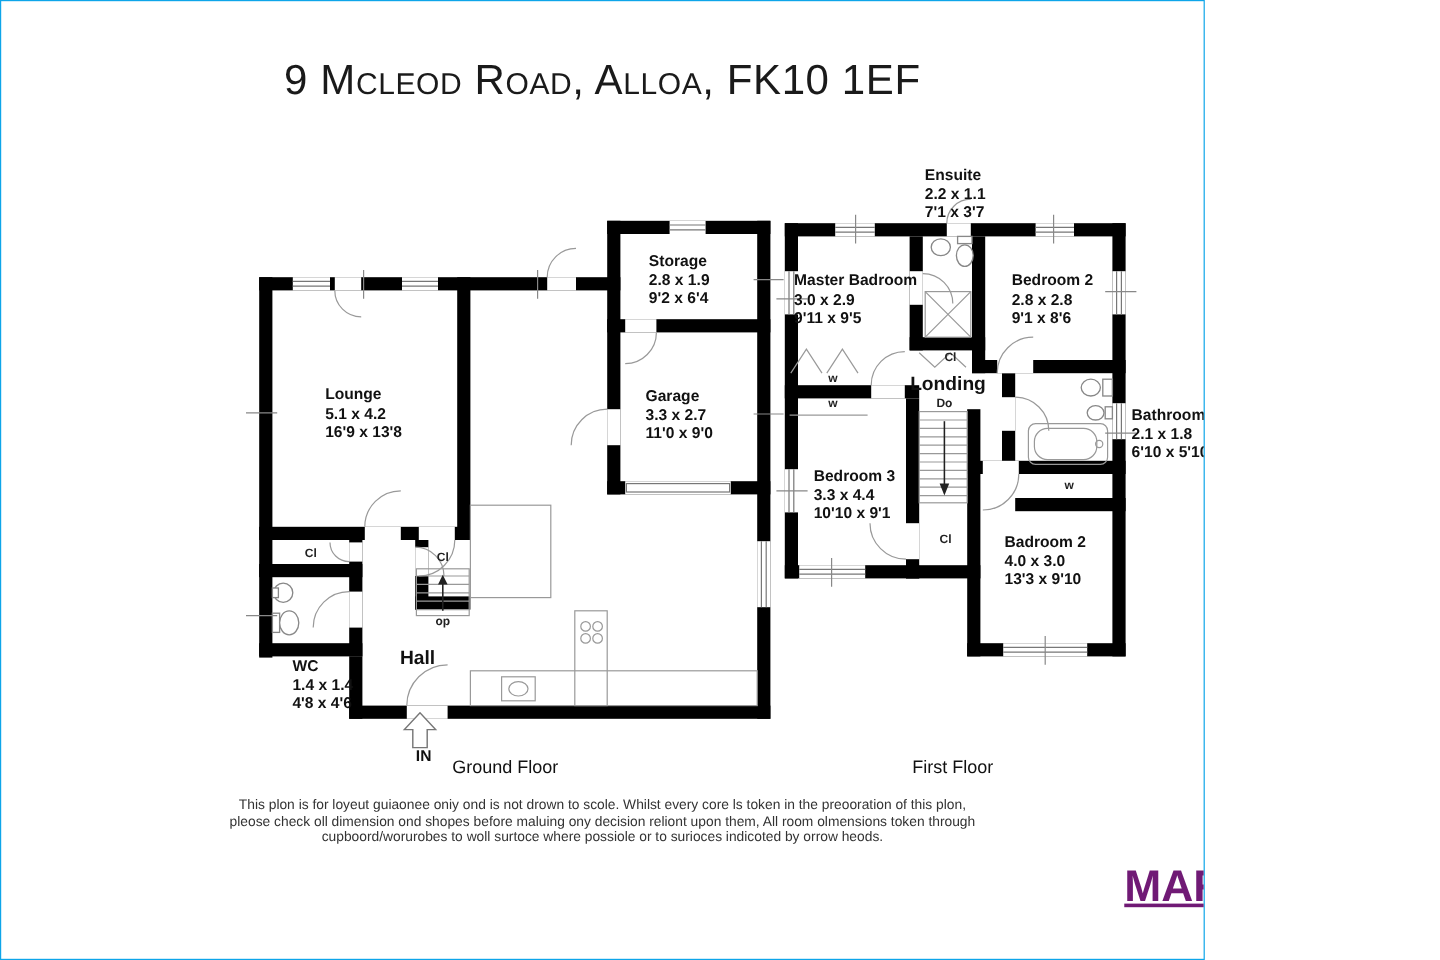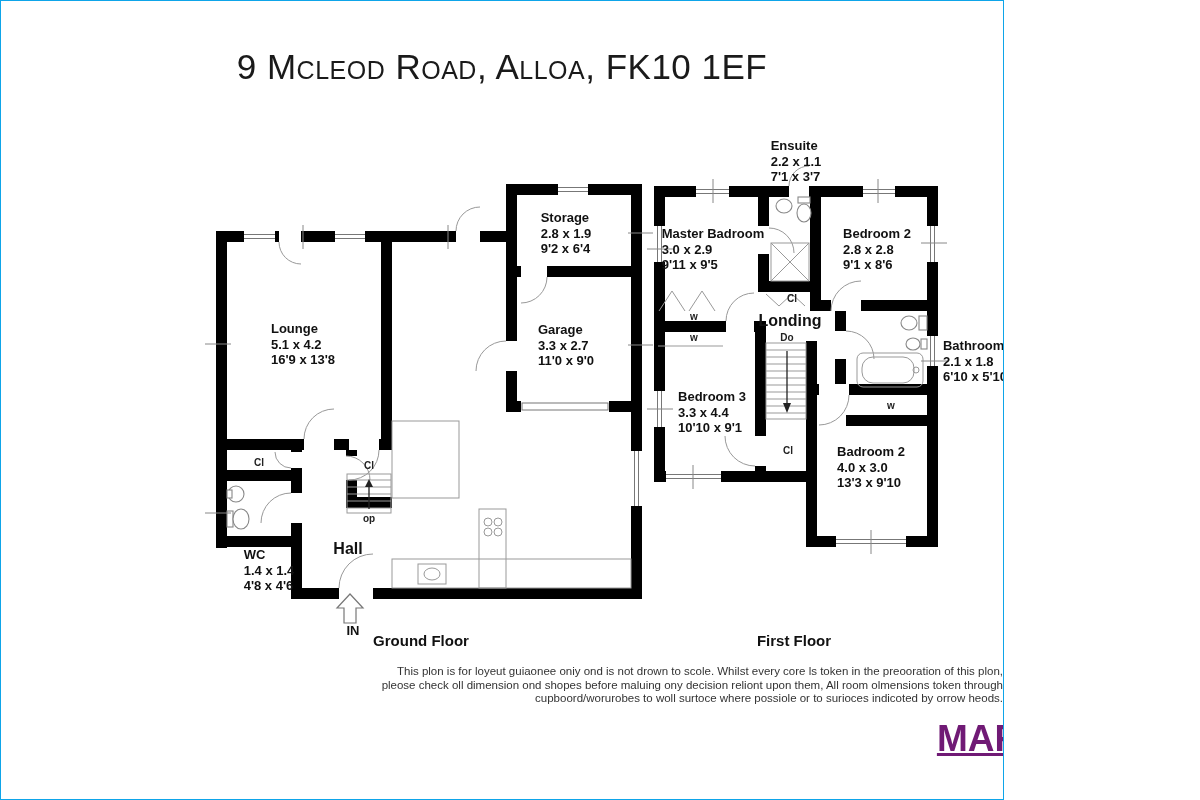--- a/index.html
+++ b/index.html
@@ -23,7 +23,7 @@
   .mini{position:absolute;transform:translate(-50%,-50%);font-size:10px;font-weight:700;color:#222;white-space:nowrap;}
   .midi{position:absolute;transform:translate(-50%,-50%);font-size:16px;font-weight:700;color:#111;white-space:nowrap;}
   .in-label{position:absolute;transform:translate(-50%,-50%);font-size:13px;font-weight:700;color:#111;}
-  .floor-caption{position:absolute;transform:translate(-50%,-50%);font-size:15px;font-weight:700;color:#111;white-space:nowrap;}
+  .floor-caption{position:absolute;transform:translate(-50%,-50%);font-size:15px;font-weight:400;color:#111;white-space:nowrap;}
   .disclaimer{position:absolute;left:0;right:0;top:664px;text-align:right;color:#333;
     font-size:11.5px;font-weight:500;line-height:13.5px;}
   .logo{position:absolute;left:930px;top:718px;width:232px;text-align:right;

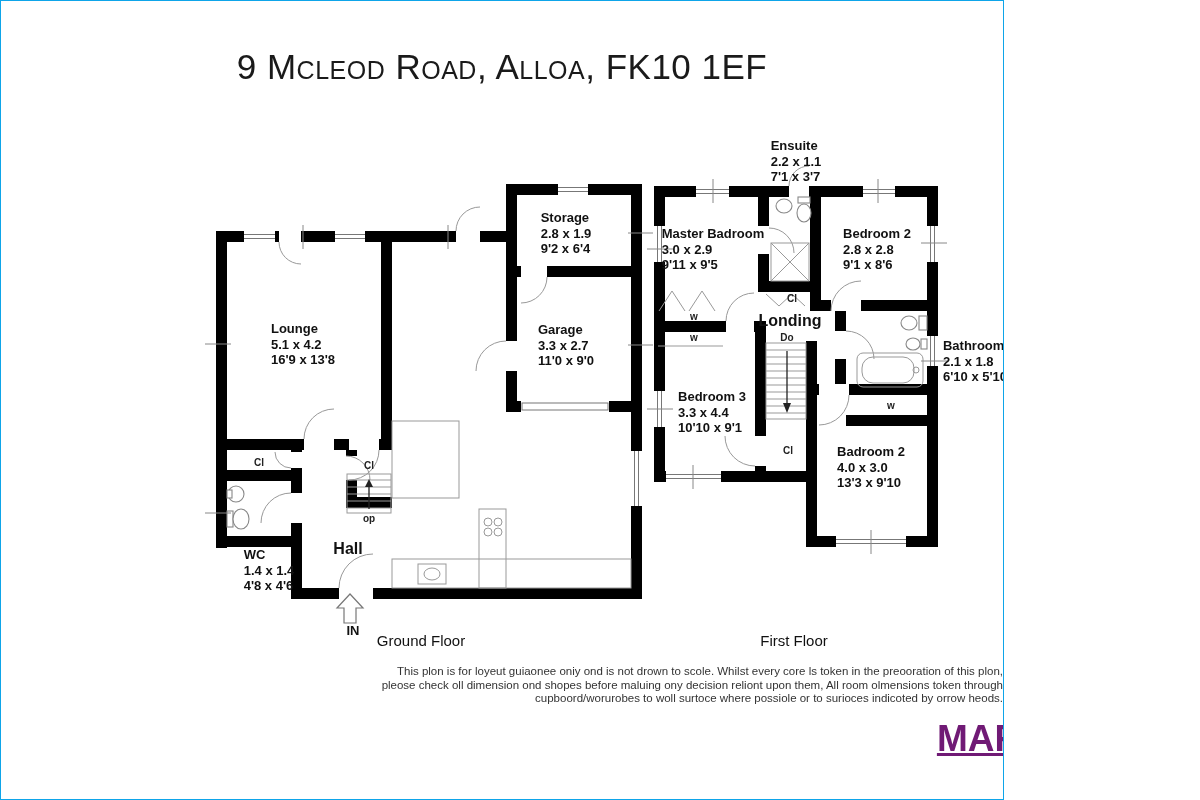--- a/index.html
+++ b/index.html
@@ -24,7 +24,7 @@
   .midi{position:absolute;transform:translate(-50%,-50%);font-size:16px;font-weight:700;color:#111;white-space:nowrap;}
   .in-label{position:absolute;transform:translate(-50%,-50%);font-size:13px;font-weight:700;color:#111;}
   .floor-caption{position:absolute;transform:translate(-50%,-50%);font-size:15px;font-weight:400;color:#111;white-space:nowrap;}
-  .disclaimer{position:absolute;left:0;right:0;top:664px;text-align:right;color:#333;
+  .disclaimer{position:absolute;left:0;right:0;top:664px;text-align:center;color:#333;
     font-size:11.5px;font-weight:500;line-height:13.5px;}
   .logo{position:absolute;left:930px;top:718px;width:232px;text-align:right;
     font-size:37px;font-weight:700;letter-spacing:0px;line-height:40px;}

